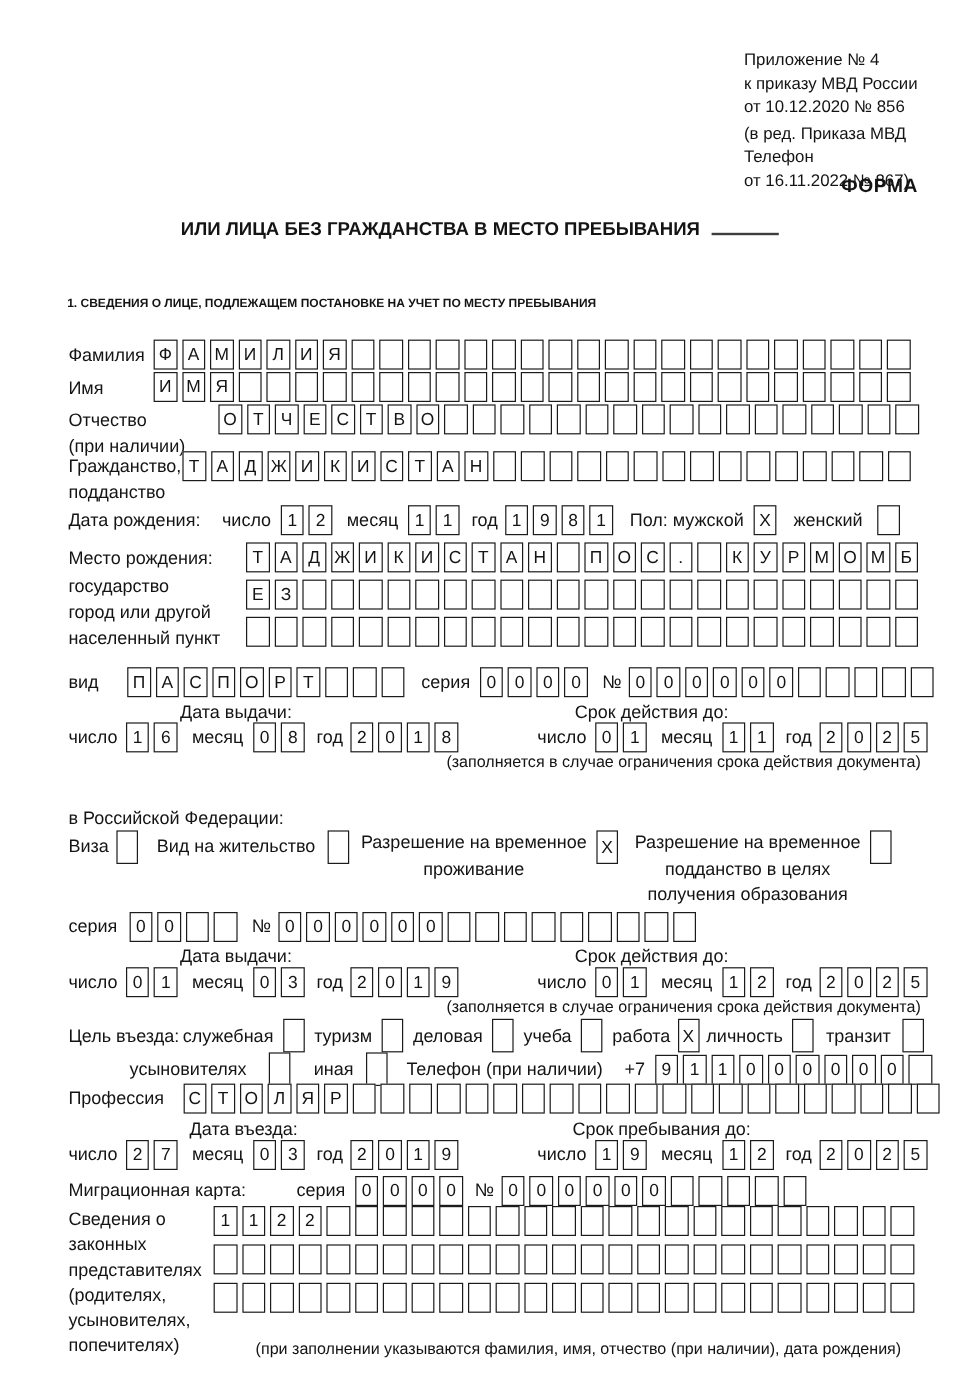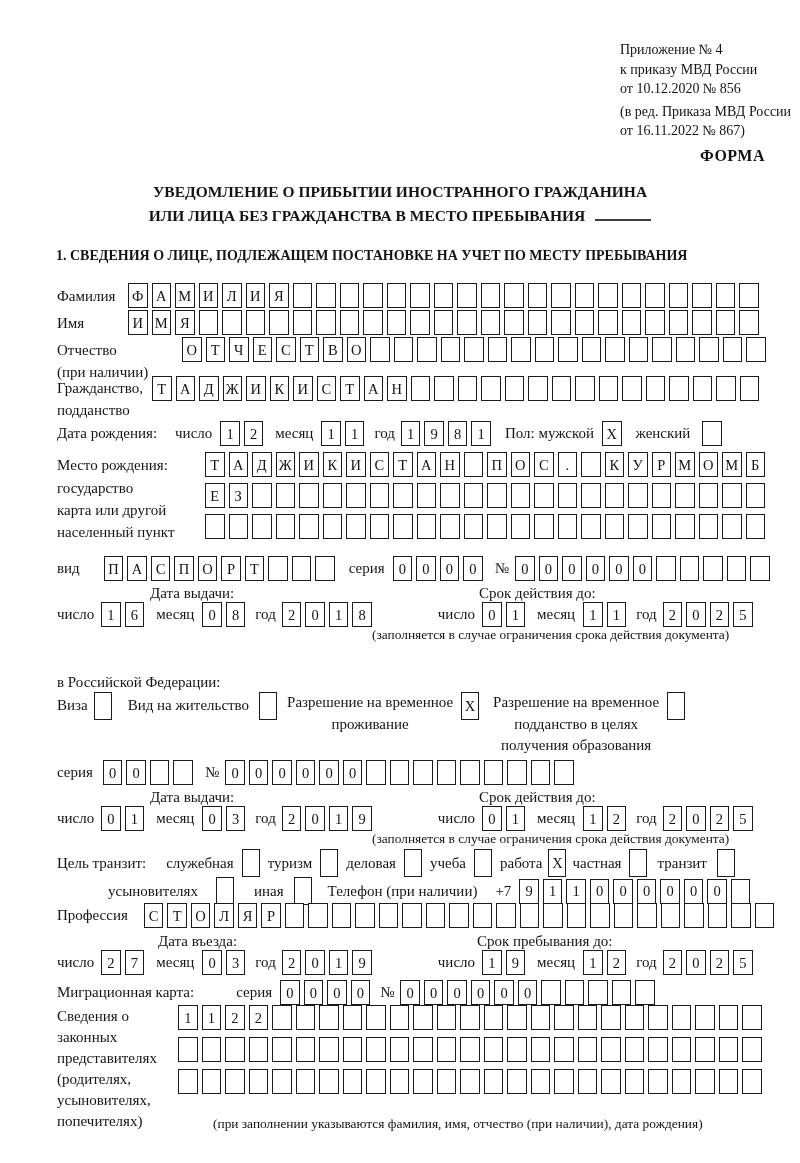--- a/index.html
+++ b/index.html
@@ -6,7 +6,7 @@
   html,body { background: #ffffff; }
   .page {
     position: relative; width: 800px; height: 1163px; background: #fff;
-    color: #141414; font-family: Liberation Serif, serif;
+    color: #141414; font-family: Liberation Sans, sans-serif;
     font-size: 15px; overflow: hidden;
   }
   .abs { position: absolute; }

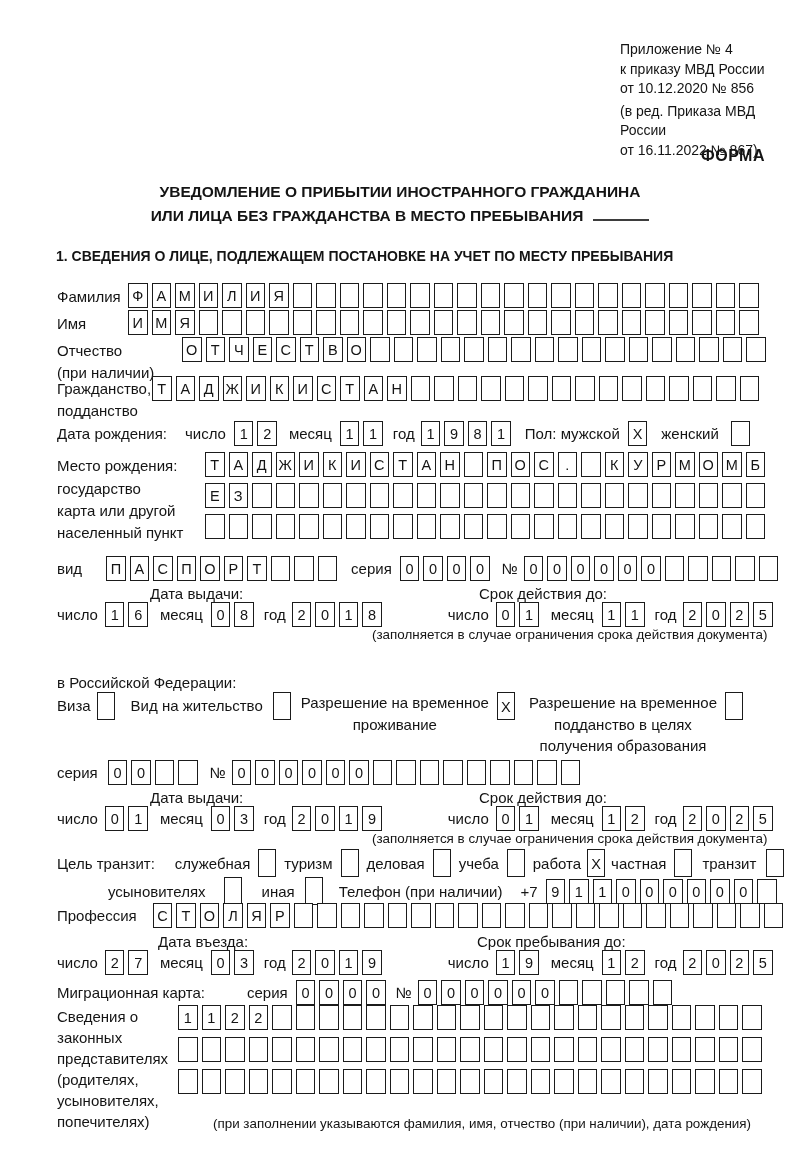--- a/index.html
+++ b/index.html
@@ -35,7 +35,7 @@
     <div>Приложение № 4</div>
     <div>к приказу МВД России</div>
     <div>от 10.12.2020 № 856</div>
-    <div style="margin-top:3px">(в ред. Приказа МВД России</div>
+    <div style="margin-top:3px">(в ред. Приказа МВД Телефон</div>
     <div>от 16.11.2022 № 867)</div>
   </div>
 

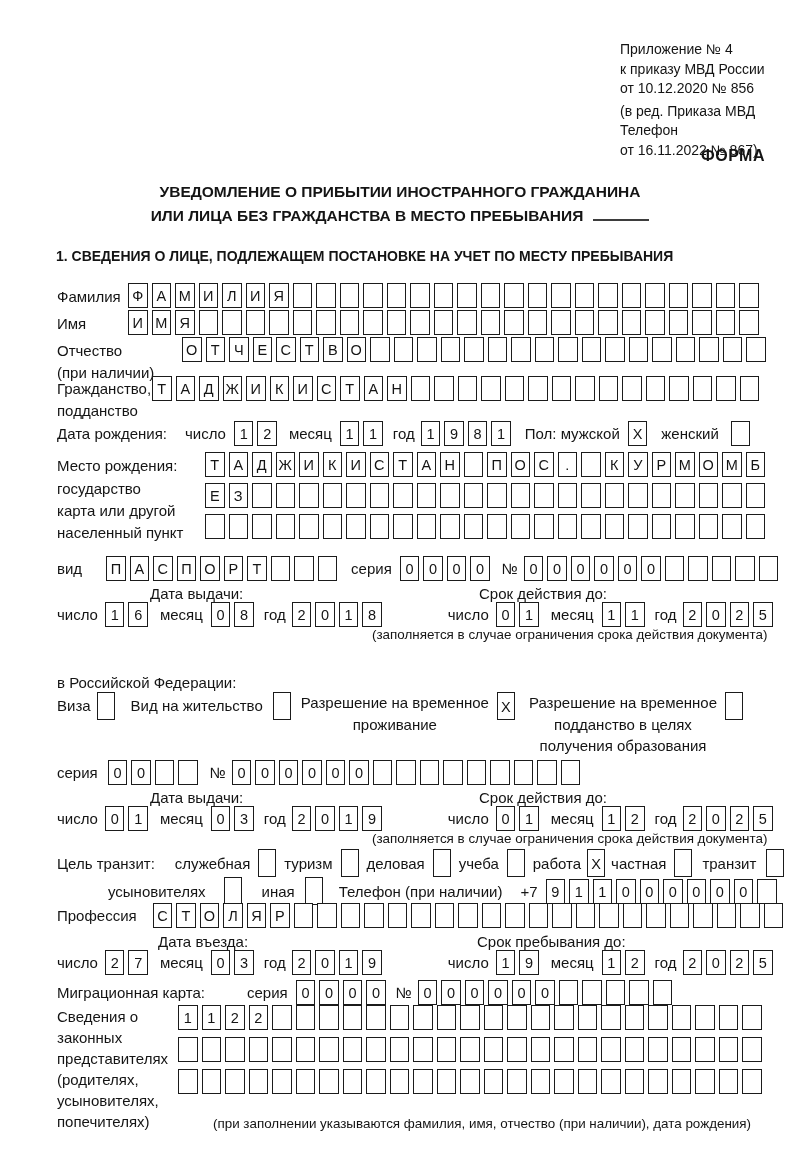--- a/index.html
+++ b/index.html
@@ -42,7 +42,6 @@
   <div class="abs b" style="right:35px;top:147px;font-size:16px;letter-spacing:0.5px">ФОРМА</div>
 
   <div class="abs b" style="left:0;top:180px;width:800px;text-align:center;font-size:15.5px;line-height:24px">
-    <div>УВЕДОМЛЕНИЕ О ПРИБЫТИИ ИНОСТРАННОГО ГРАЖДАНИНА</div>
     <div><span>ИЛИ ЛИЦА БЕЗ ГРАЖДАНСТВА В МЕСТО ПРЕБЫВАНИЯ</span><span class="uline"></span></div>
   </div>
 

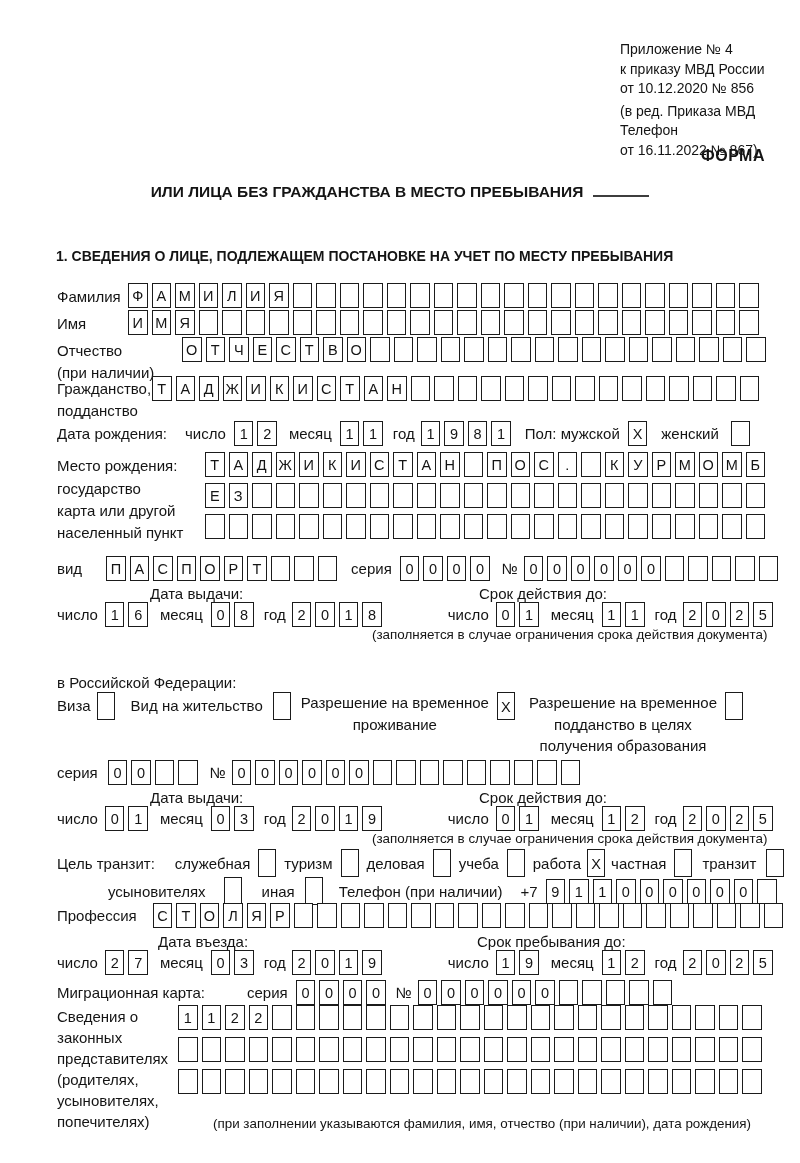--- a/index.html
+++ b/index.html
@@ -45,7 +45,7 @@
     <div><span>ИЛИ ЛИЦА БЕЗ ГРАЖДАНСТВА В МЕСТО ПРЕБЫВАНИЯ</span><span class="uline"></span></div>
   </div>
 
-  <div class="abs b" style="left:56px;top:248px;font-size:14px">1. СВЕДЕНИЯ О ЛИЦЕ, ПОДЛЕЖАЩЕМ ПОСТАНОВКЕ НА УЧЕТ ПО МЕСТУ ПРЕБЫВАНИЯ</div>
+  <div class="abs b" style="left:56px;top:248px;font-size:10px">1. СВЕДЕНИЯ О ЛИЦЕ, ПОДЛЕЖАЩЕМ ПОСТАНОВКЕ НА УЧЕТ ПО МЕСТУ ПРЕБЫВАНИЯ</div>
 
   <div class="abs lbl" style="left:57px;top:288px">Фамилия</div>
   <div class="abs cells" style="left:128px;top:283px">

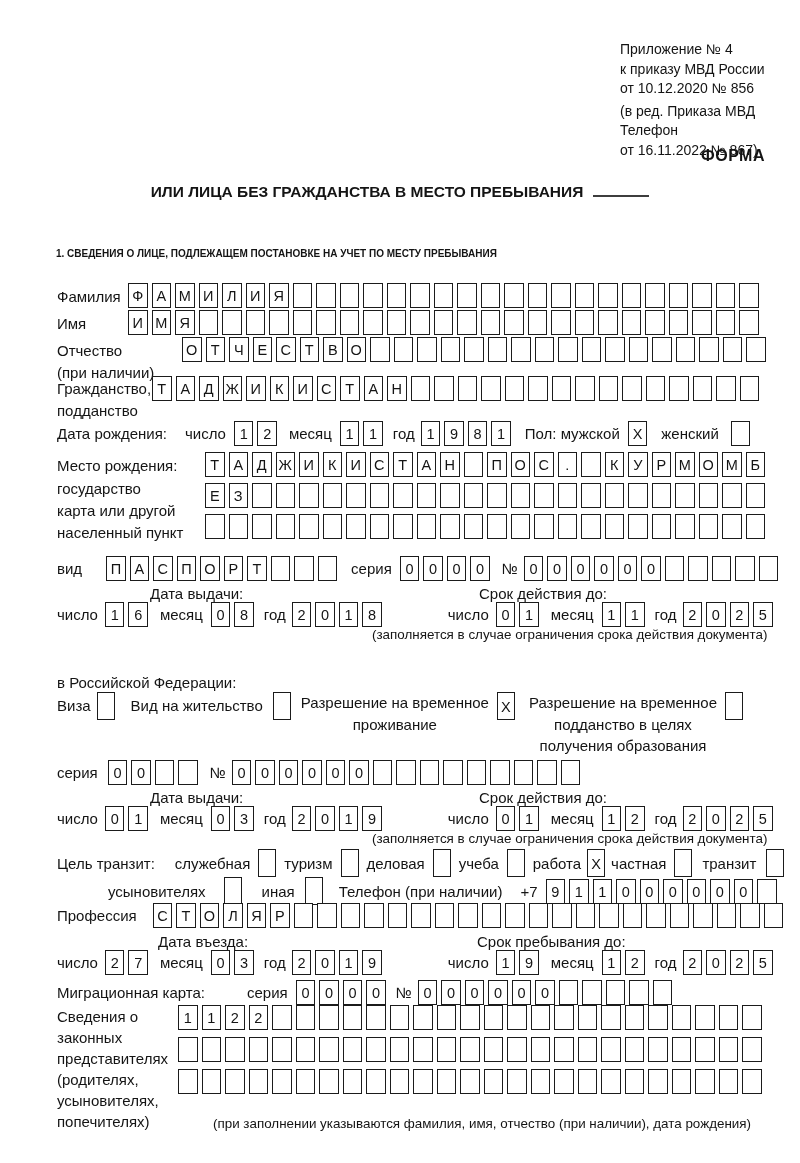--- a/index.html
+++ b/index.html
@@ -201,7 +201,7 @@
 
   <div class="abs lbl" style="left:57px;top:457px">Место рождения:</div>
   <div class="abs lbl" style="left:57px;top:480px">государство</div>
-  <div class="abs lbl" style="left:57px;top:502px">карта или другой</div>
+  <div class="abs lbl" style="left:57px;top:502px">город или другой</div>
   <div class="abs lbl" style="left:57px;top:524px">населенный пункт</div>
   <div class="abs cells" style="left:205px;top:452px">
       <span class="cell">Т</span>

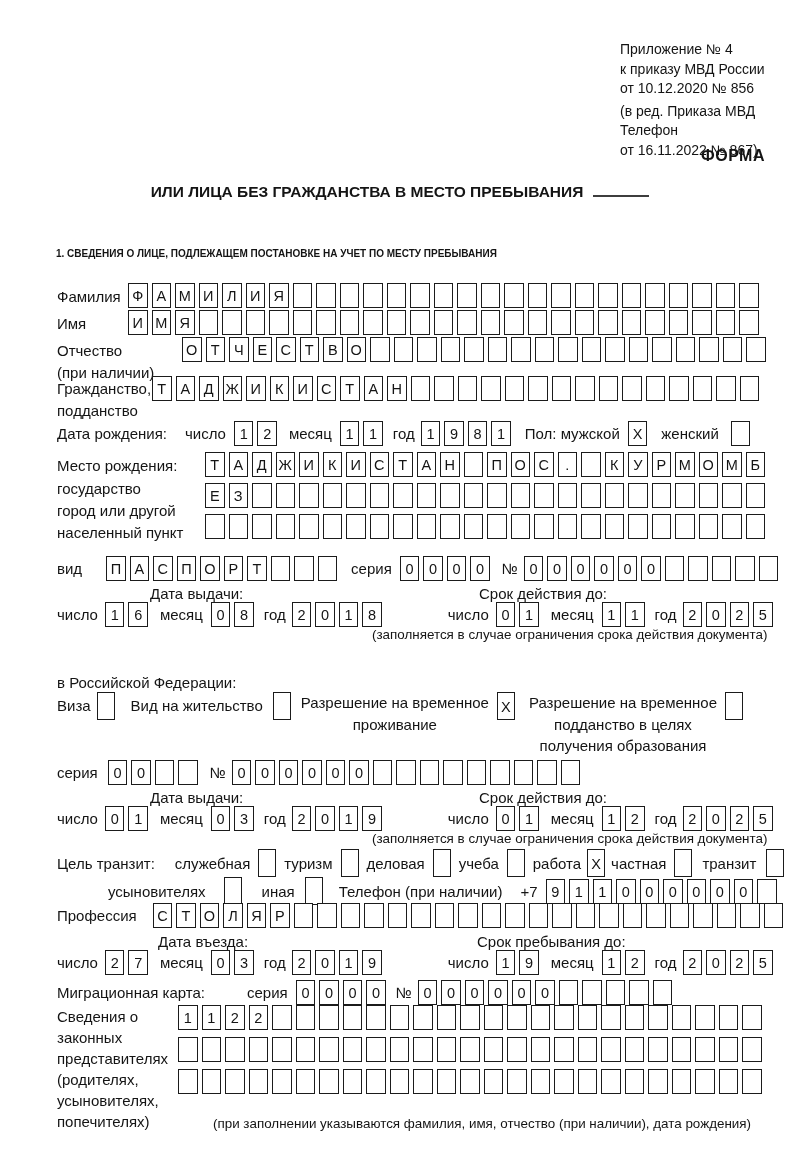--- a/index.html
+++ b/index.html
@@ -461,7 +461,7 @@
   <div class="abs small" style="left:372px;top:831px">(заполняется в случае ограничения срока действия документа)</div>
 
   <div class="row" style="left:57px;top:849px">
-    <span class="lbl">Цель транзит:</span>
+    <span class="lbl">Цель въезда:</span>
     <span class="lbl" style="margin-left:20px">служебная</span>
     <span class="cells chk" style="margin-left:8px">
         <span class="cell"></span>

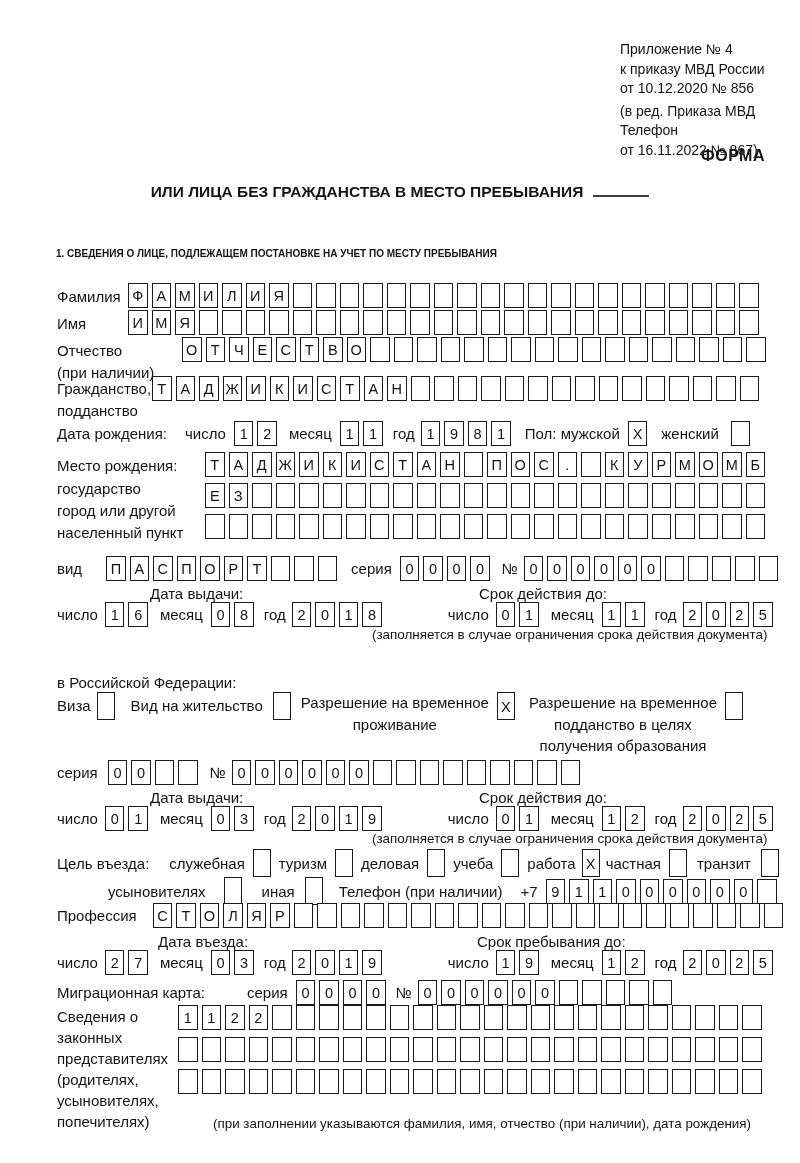--- a/index.html
+++ b/index.html
@@ -462,7 +462,7 @@
 
   <div class="row" style="left:57px;top:849px">
     <span class="lbl">Цель въезда:</span>
-    <span class="lbl" style="margin-left:20px">служебная</span>
+    <span class="lbl" style="margin-left:3px">служебная</span>
     <span class="cells chk" style="margin-left:8px">
         <span class="cell"></span>
       </span>

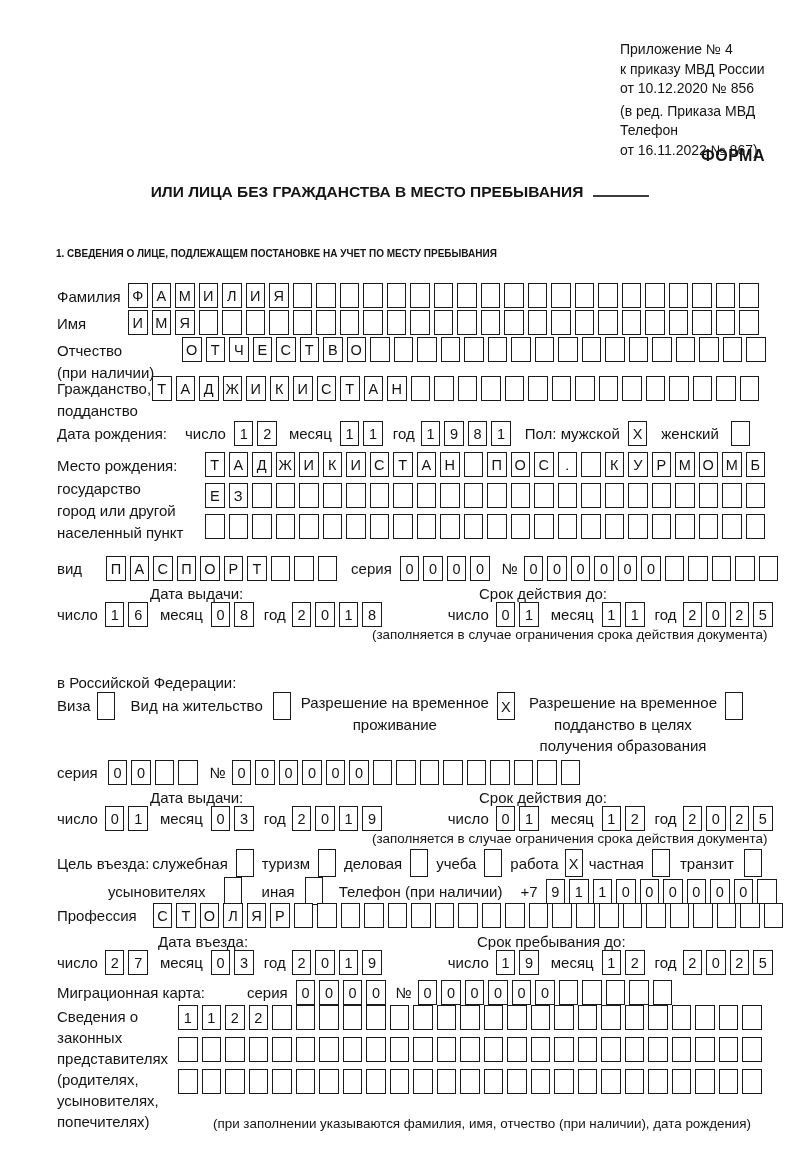--- a/index.html
+++ b/index.html
@@ -482,7 +482,7 @@
     <span class="cells chk" style="margin-left:6px">
         <span class="cell">X</span>
       </span>
-    <span class="lbl" style="margin-left:6px">частная</span>
+    <span class="lbl" style="margin-left:6px">личность</span>
     <span class="cells chk" style="margin-left:8px">
         <span class="cell"></span>
       </span>

